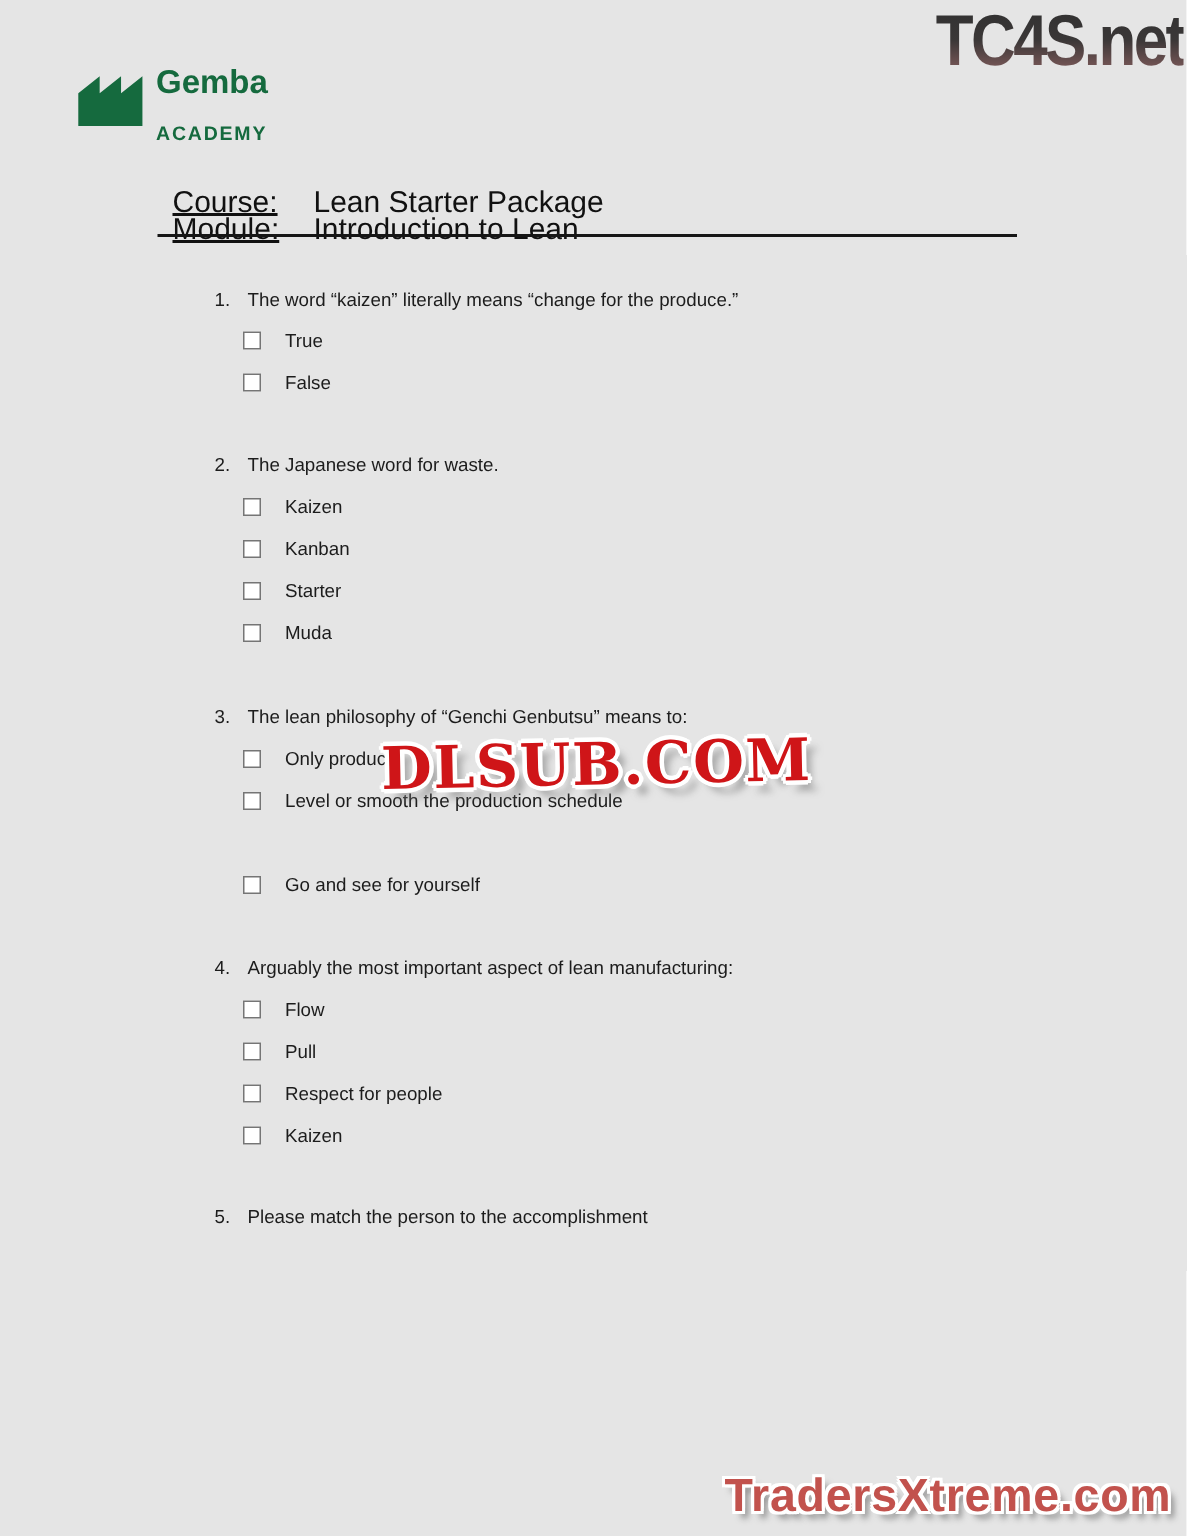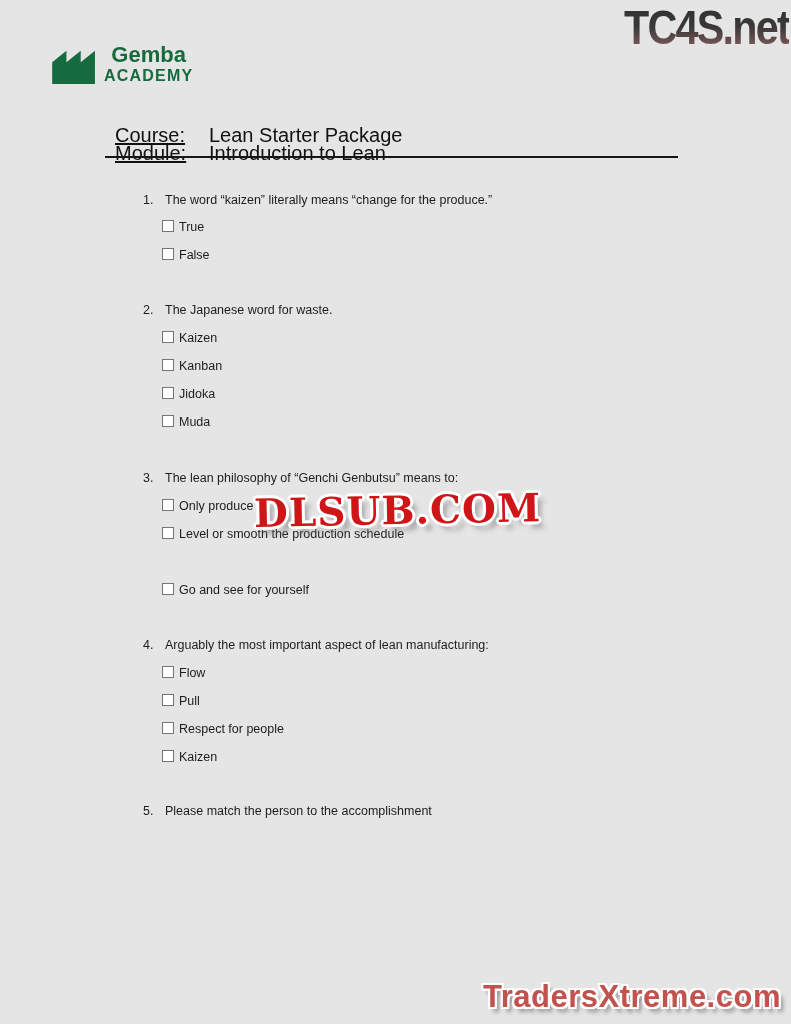--- a/index.html
+++ b/index.html
@@ -30,7 +30,7 @@
   .logo svg { display:block; margin-top:2px; }
   .logo-text { margin-left:6px; line-height:1; }
   .logo-name { font-size:22px; font-weight:bold; color:#156a3e; letter-spacing:0px;text-align:center; }
-  .logo-sub  { font-size:16px; font-weight:bold; color:#156a3e; letter-spacing:1.2px; margin-top:2px; }
+  .logo-sub  { font-size:13px; font-weight:bold; color:#156a3e; letter-spacing:1.2px; margin-top:16px; }
 
   
   .title {

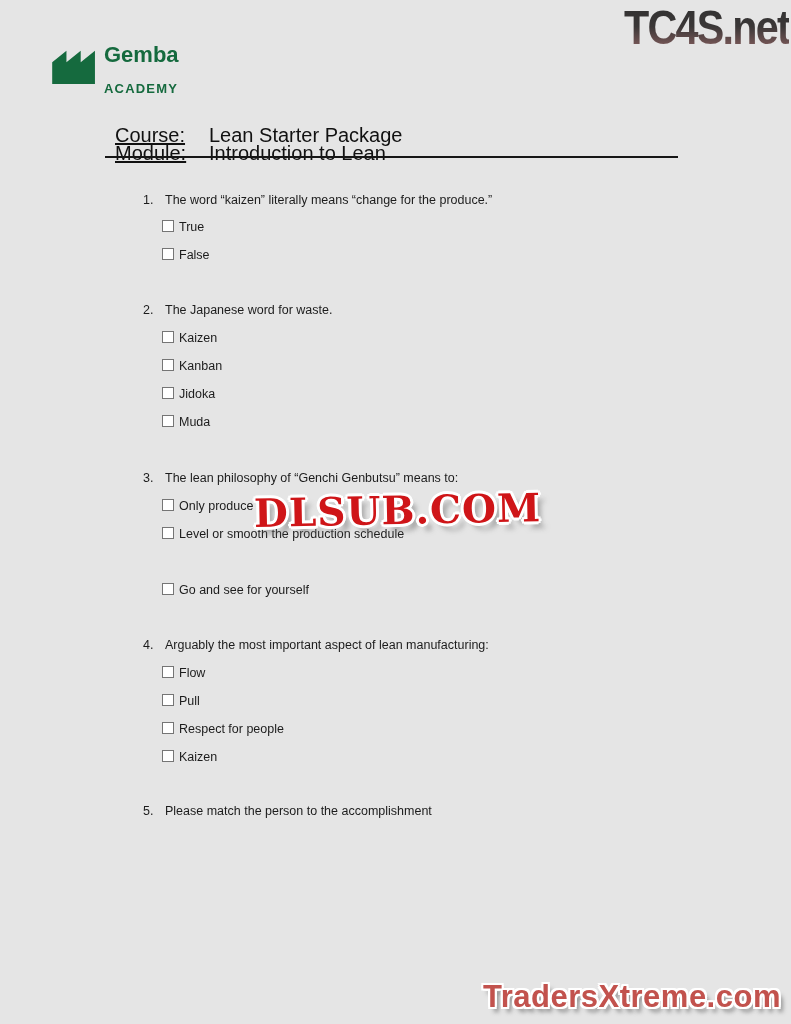--- a/index.html
+++ b/index.html
@@ -51,7 +51,7 @@
   .qnum { display:inline-block; width:22px; }
   .opt {
     position:absolute; left:162px;
-    display:flex; align-items:flex-start; gap:5px;
+    display:flex; align-items:center; gap:16px;
     font-size:12.5px; color:#1c1c1c; white-space:nowrap;
   }
   .box {

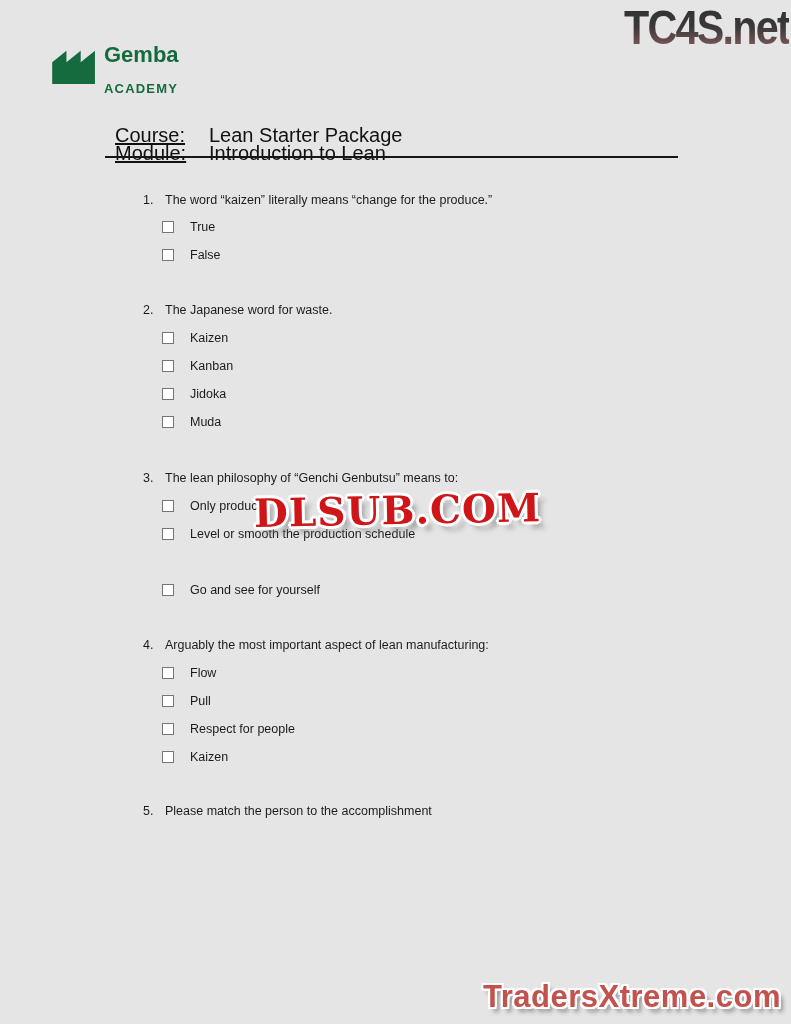--- a/index.html
+++ b/index.html
@@ -139,7 +139,7 @@
   </div>
   <div class="opt" style="top:387px">
     <span class="box"></span>
-    <span>Jidoka</span>
+    <span>Starter</span>
   </div>
   <div class="opt" style="top:415px">
     <span class="box"></span>

